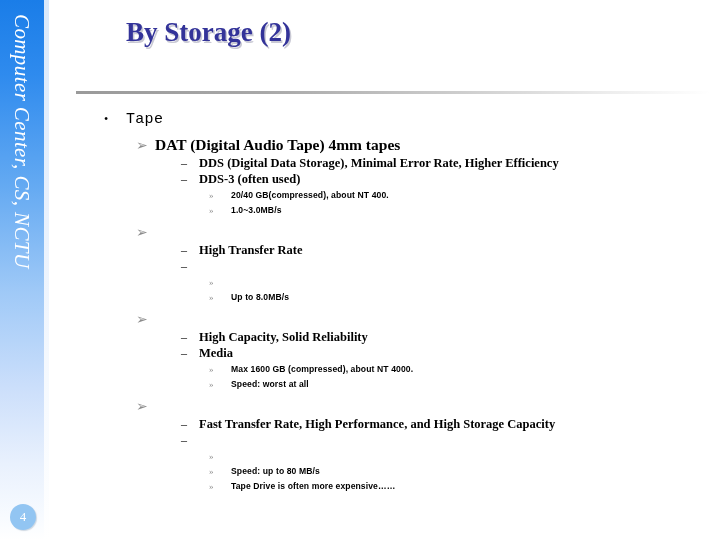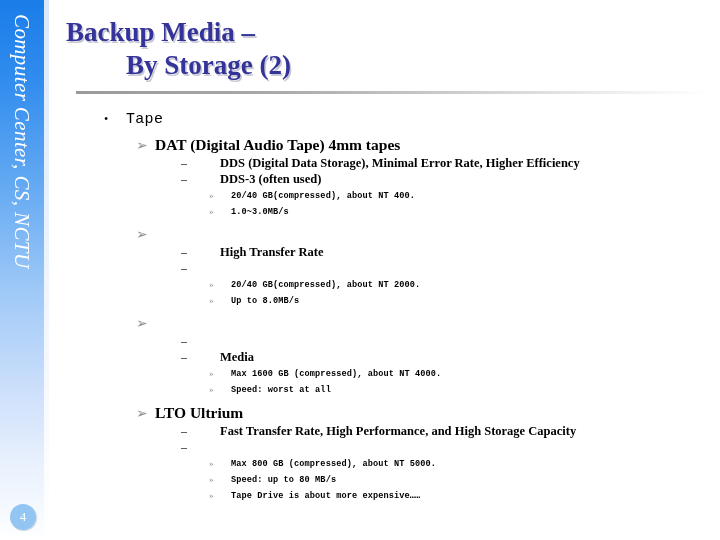--- a/index.html
+++ b/index.html
@@ -185,7 +185,6 @@
 <div class="page-badge">4</div>
 
 <div class="title-block">
-  <div class="title-line">Backup Media –</div>
   <div class="title-line indent">By Storage (2)</div>
 </div>
 <div class="title-rule"></div>

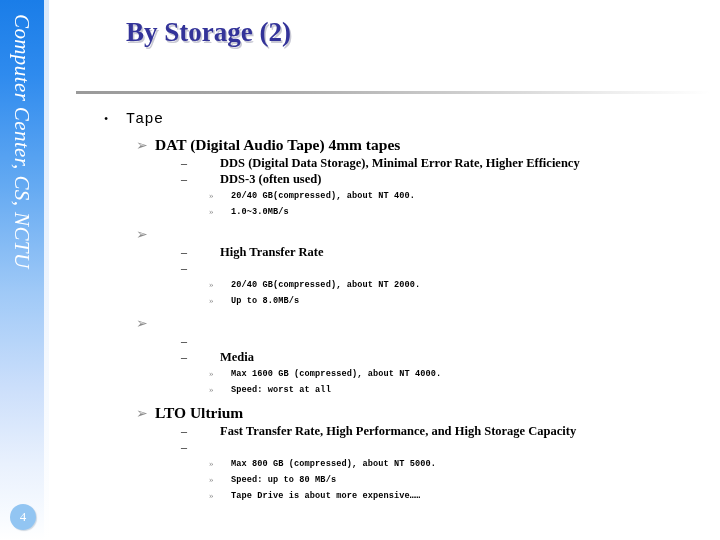--- a/index.html
+++ b/index.html
@@ -154,7 +154,6 @@
     font-weight: bold;
     font-size: 12.5px;
     line-height: 15px;
-    margin-left: 21px;
   }
 
   

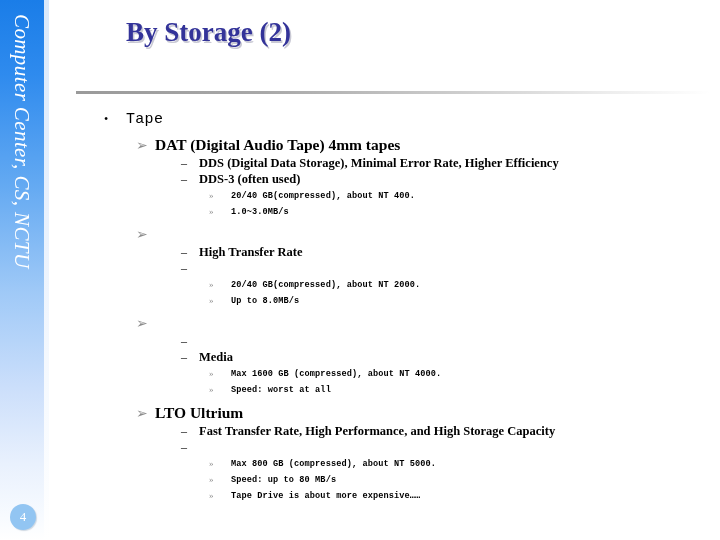--- a/index.html
+++ b/index.html
@@ -165,7 +165,7 @@
     line-height: 13px;
   }
   .lvl4 .txt {
-    font-family: Liberation Mono, monospace;
+    font-family: Liberation Sans, sans-serif;
     font-weight: bold;
     font-size: 8.6px;
     line-height: 13px;

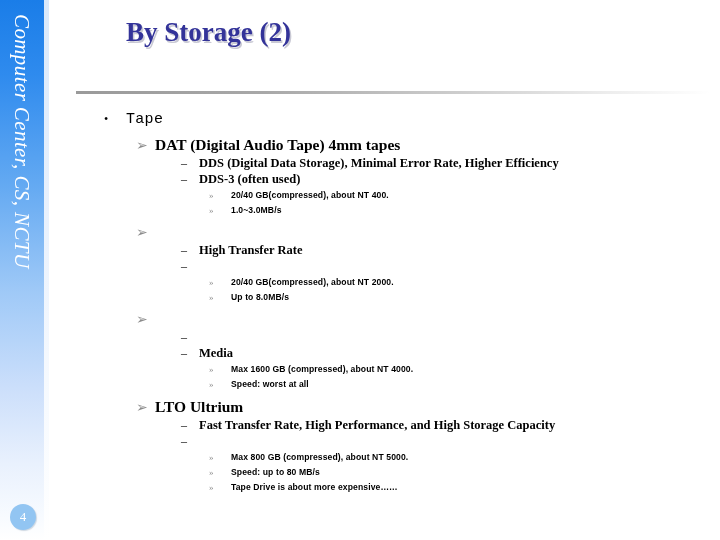--- a/index.html
+++ b/index.html
@@ -228,7 +228,6 @@
       </div>
       <div class="row lvl4">
         <span class="marker">»</span>
-        <span class="txt">20/40 GB(compressed), about NT 2000.</span>
       </div>
       <div class="row lvl4">
         <span class="marker">»</span>

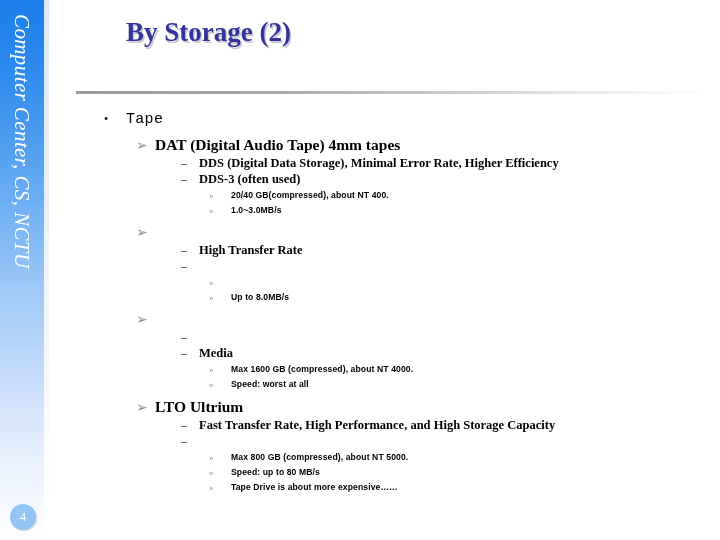--- a/index.html
+++ b/index.html
@@ -240,6 +240,7 @@
       </div>
       <div class="row lvl3">
         <span class="marker">–</span>
+        <span class="txt">High Capacity, Solid Reliability</span>
       </div>
       <div class="row lvl3">
         <span class="marker">–</span>

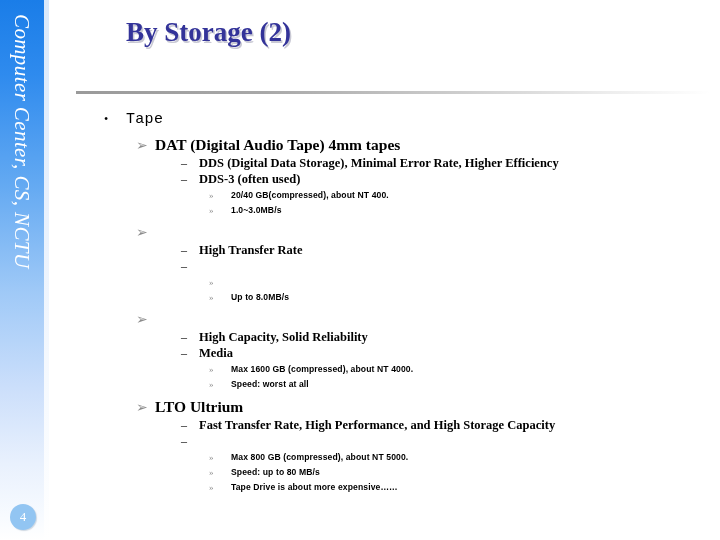--- a/index.html
+++ b/index.html
@@ -258,7 +258,6 @@
     <div class="grp">
       <div class="row lvl2">
         <span class="marker">➢</span>
-        <span class="txt">LTO Ultrium</span>
       </div>
       <div class="row lvl3">
         <span class="marker">–</span>

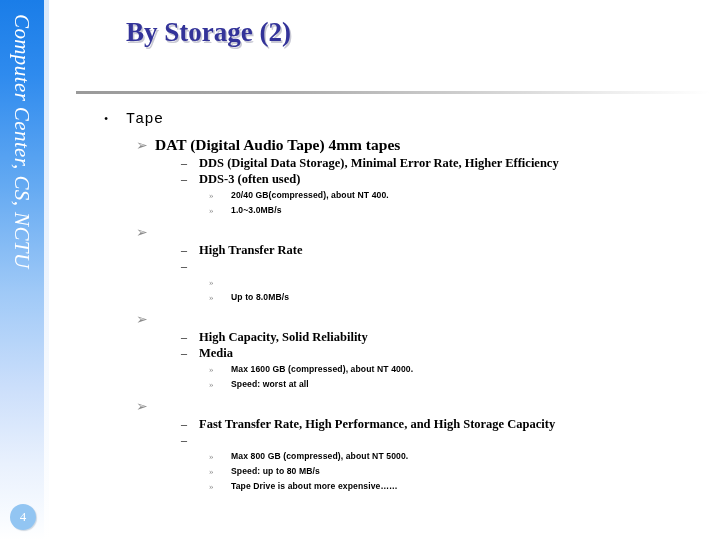--- a/index.html
+++ b/index.html
@@ -268,7 +268,6 @@
       </div>
       <div class="row lvl4">
         <span class="marker">»</span>
-        <span class="txt">Max 800 GB (compressed), about NT 5000.</span>
       </div>
       <div class="row lvl4">
         <span class="marker">»</span>

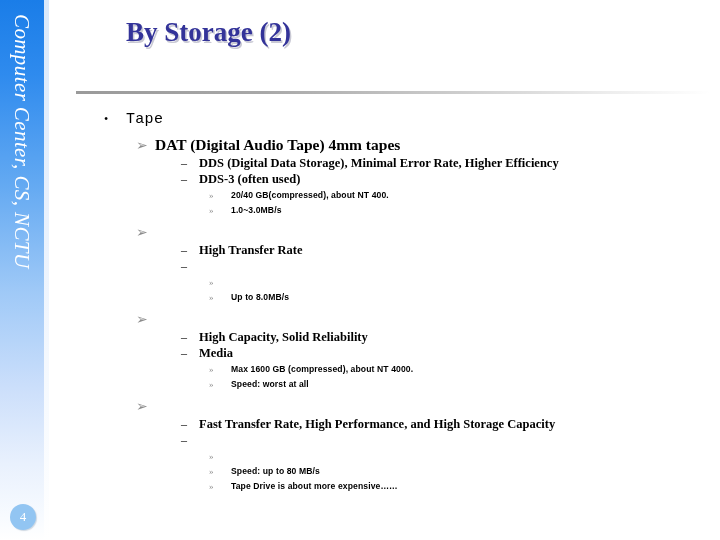--- a/index.html
+++ b/index.html
@@ -275,7 +275,7 @@
       </div>
       <div class="row lvl4">
         <span class="marker">»</span>
-        <span class="txt">Tape Drive is about more expensive……</span>
+        <span class="txt">Tape Drive is often more expensive……</span>
       </div>
     </div>
   </div>

